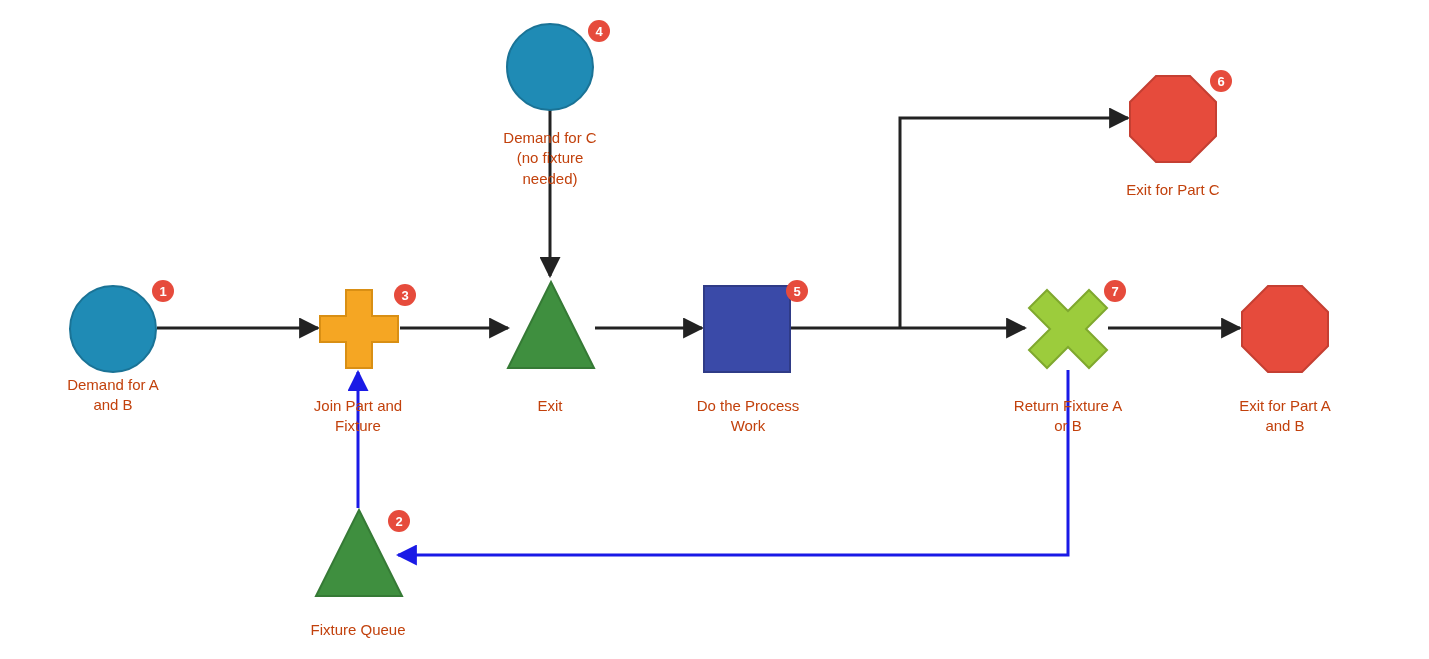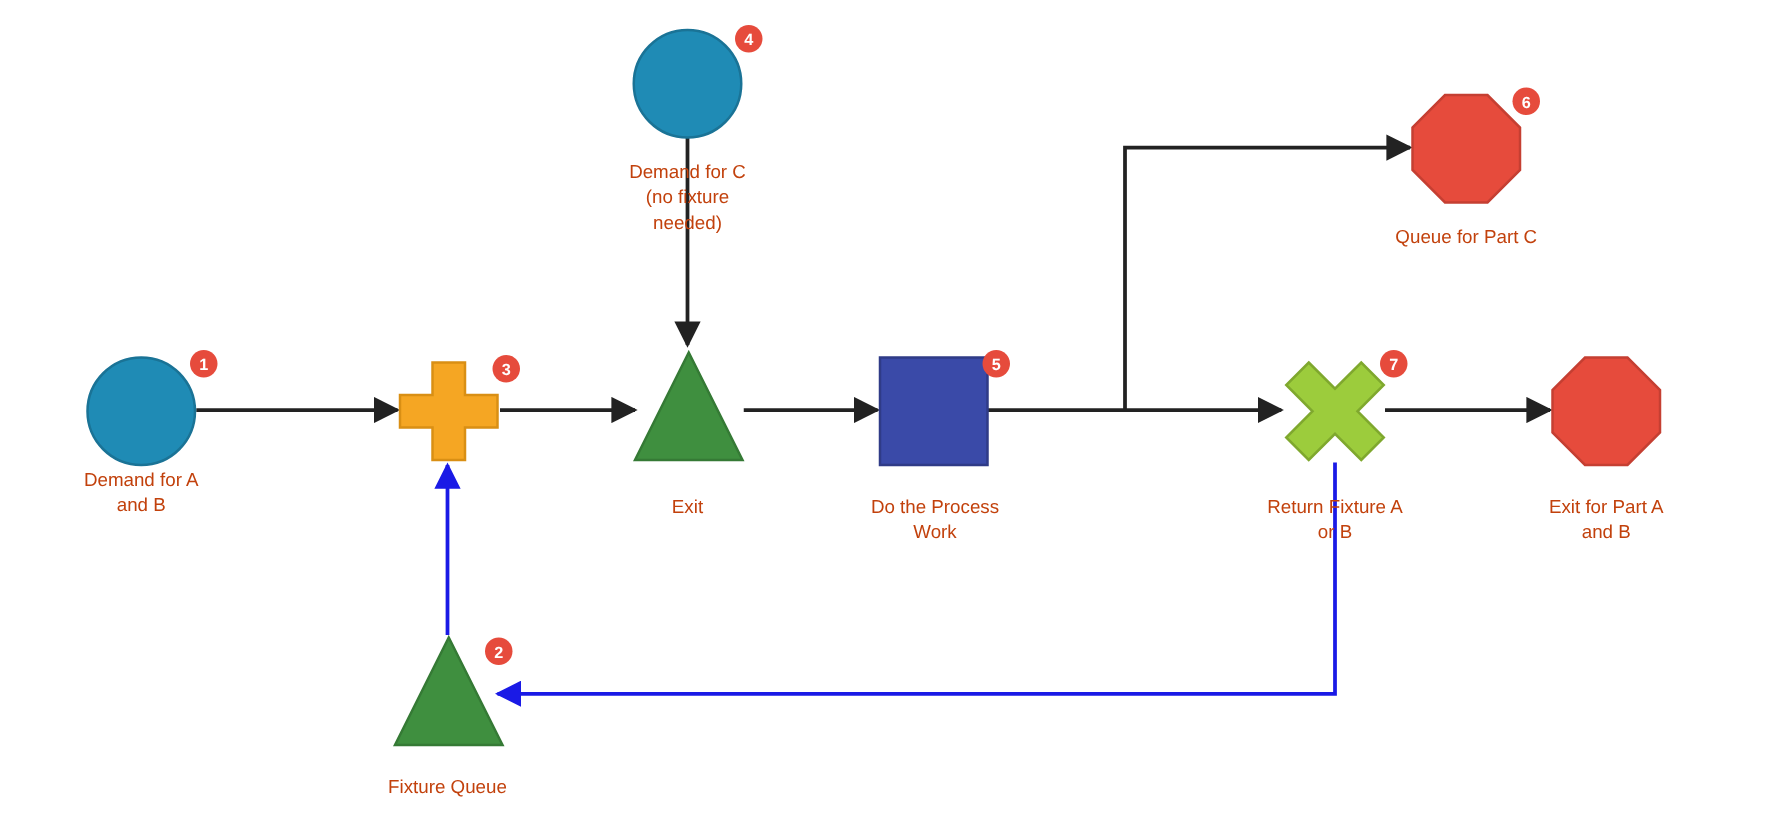--- a/index.html
+++ b/index.html
@@ -138,7 +138,7 @@
   <div class="badge" style="left:1210px; top:70px;">
       <span>6</span>
     </div>
-  <div class="label" style="left:1108px; top:180px; width:130px;">Queue for Part C</div>
+  <div class="label" style="left:1108px; top:180px; width:130px;">Exit for Part C</div>
 
   <div class="node" style="left:1025px; top:286px;">
     <svg width="86" height="86">

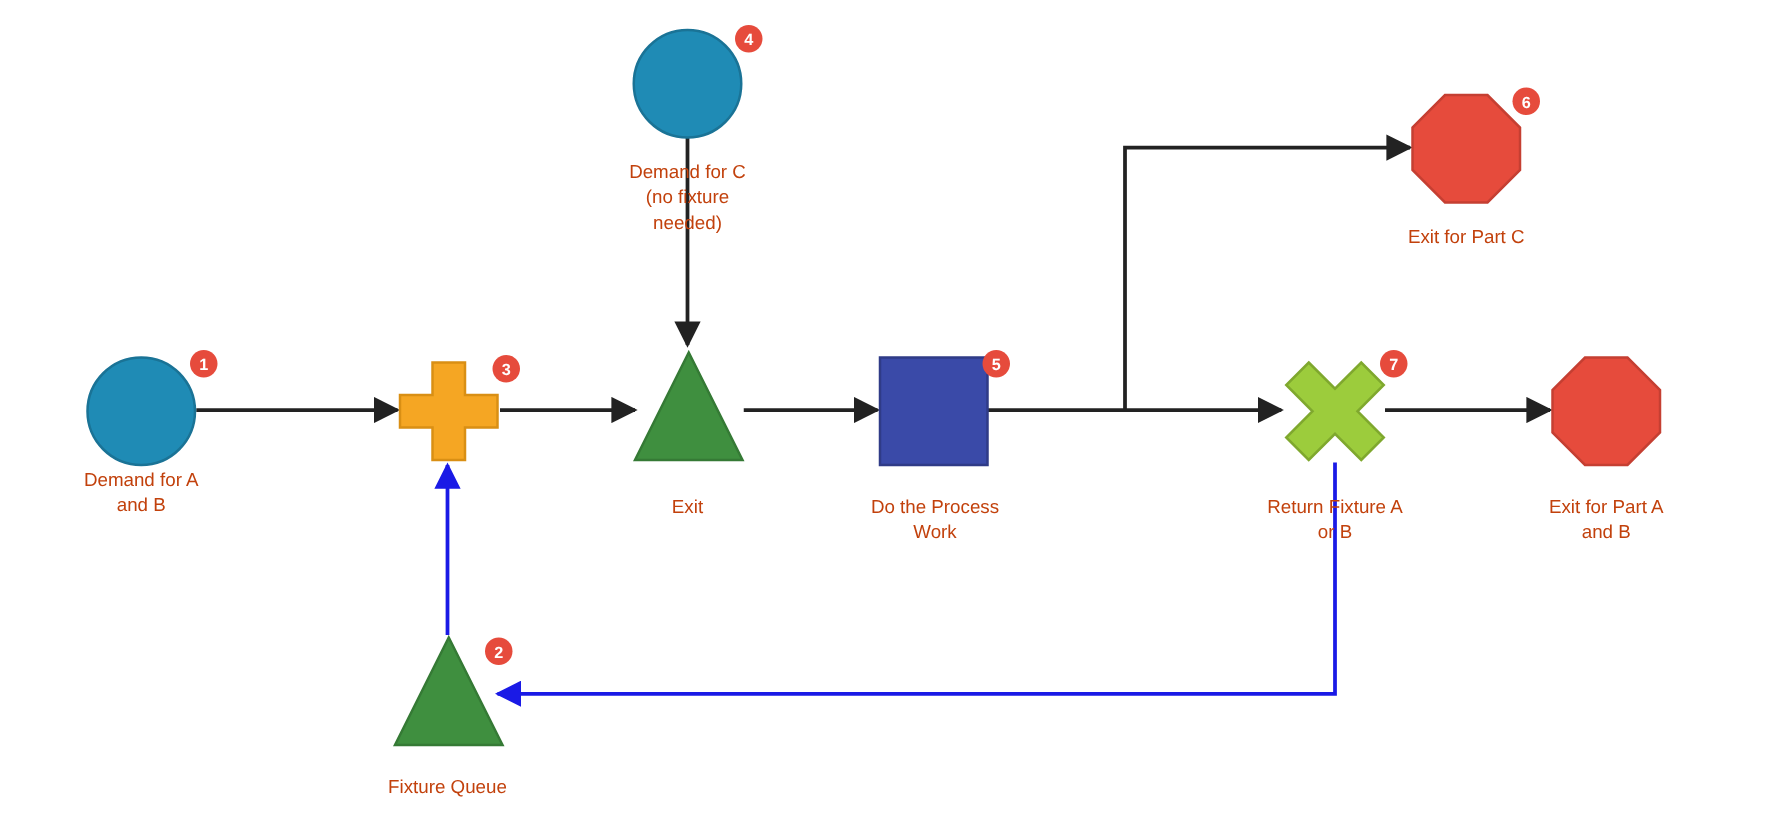--- a/index.html
+++ b/index.html
@@ -102,6 +102,7 @@
   <div class="badge" style="left:394px; top:284px;">
       <span>3</span>
     </div>
+  <div class="label" style="left:288px; top:396px; width:140px;">Join Part and<br>Fixture</div>
 
   <div class="node" style="left:504px; top:278px;">
     <svg width="94" height="94">

